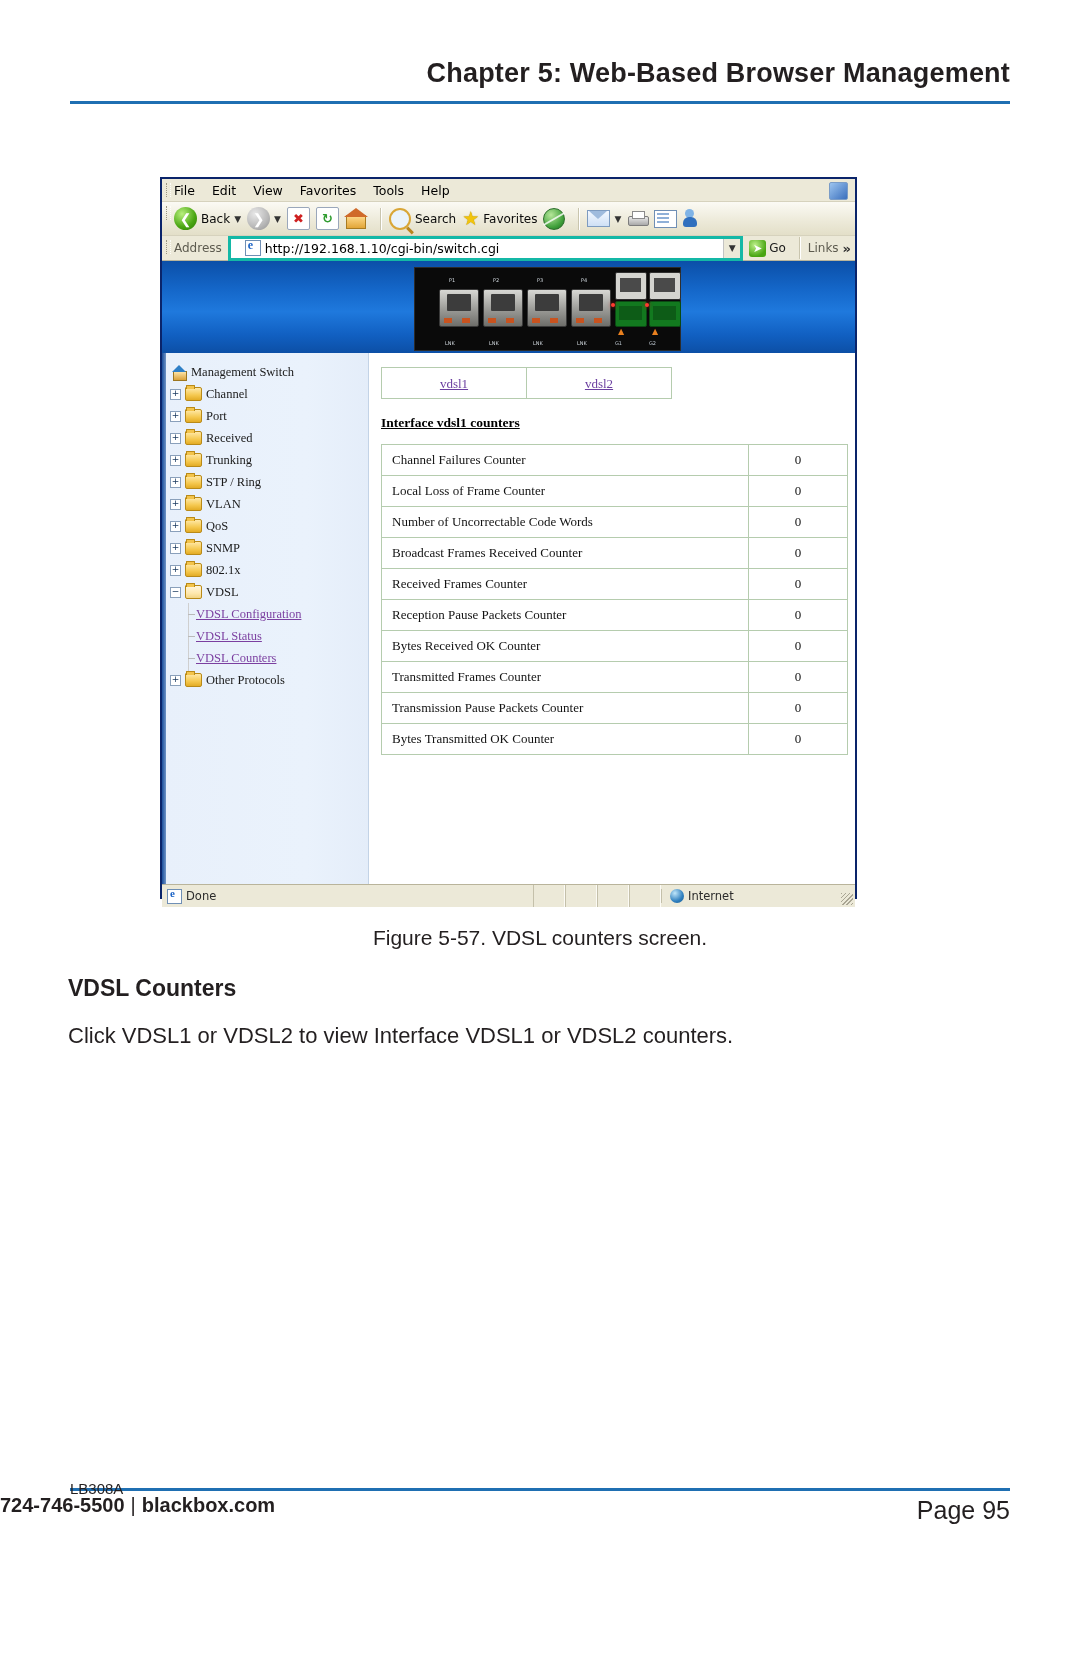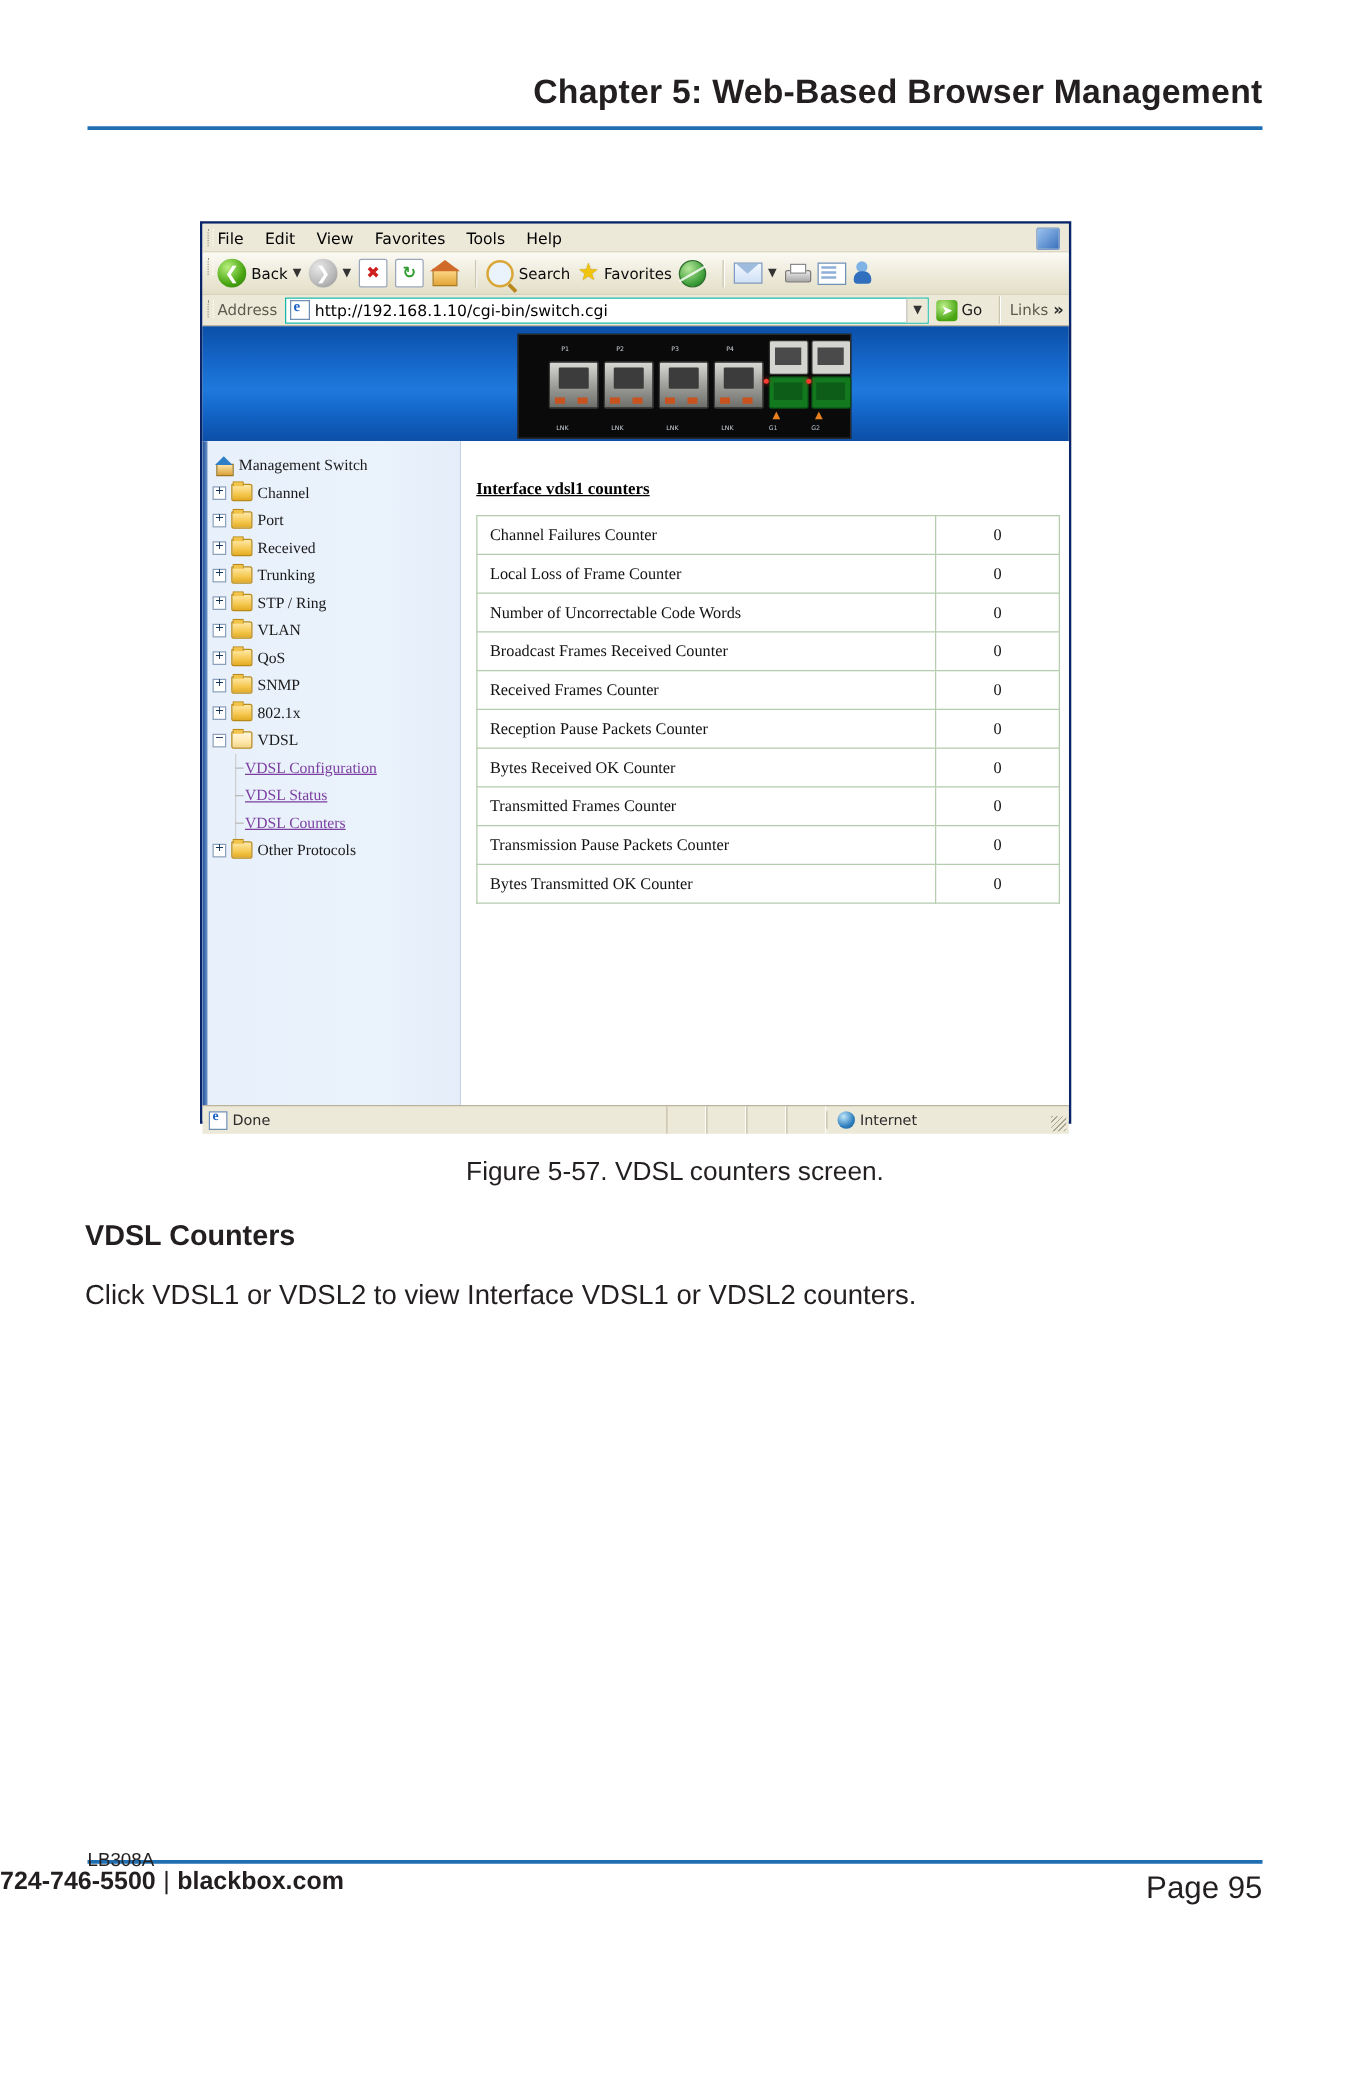--- a/index.html
+++ b/index.html
@@ -172,8 +172,8 @@
   }
   .addr-label{font-size:12px;color:#5d5b4f;margin-right:6px;}
   .addr-input{
-    flex:1 1 auto;height:19px;background:#fff;border:1px solid #14b8a6;
-    display:flex;align-items:center;padding-left:3px;gap:4px;
+    flex:1 1 auto;height:19px;background:#fff;border:3px solid #14b8a6;
+    display:flex;align-items:center;padding-left:14px;gap:4px;
     font-size:12.5px;color:#000;position:relative;
   }
   .addr-input .pgico{

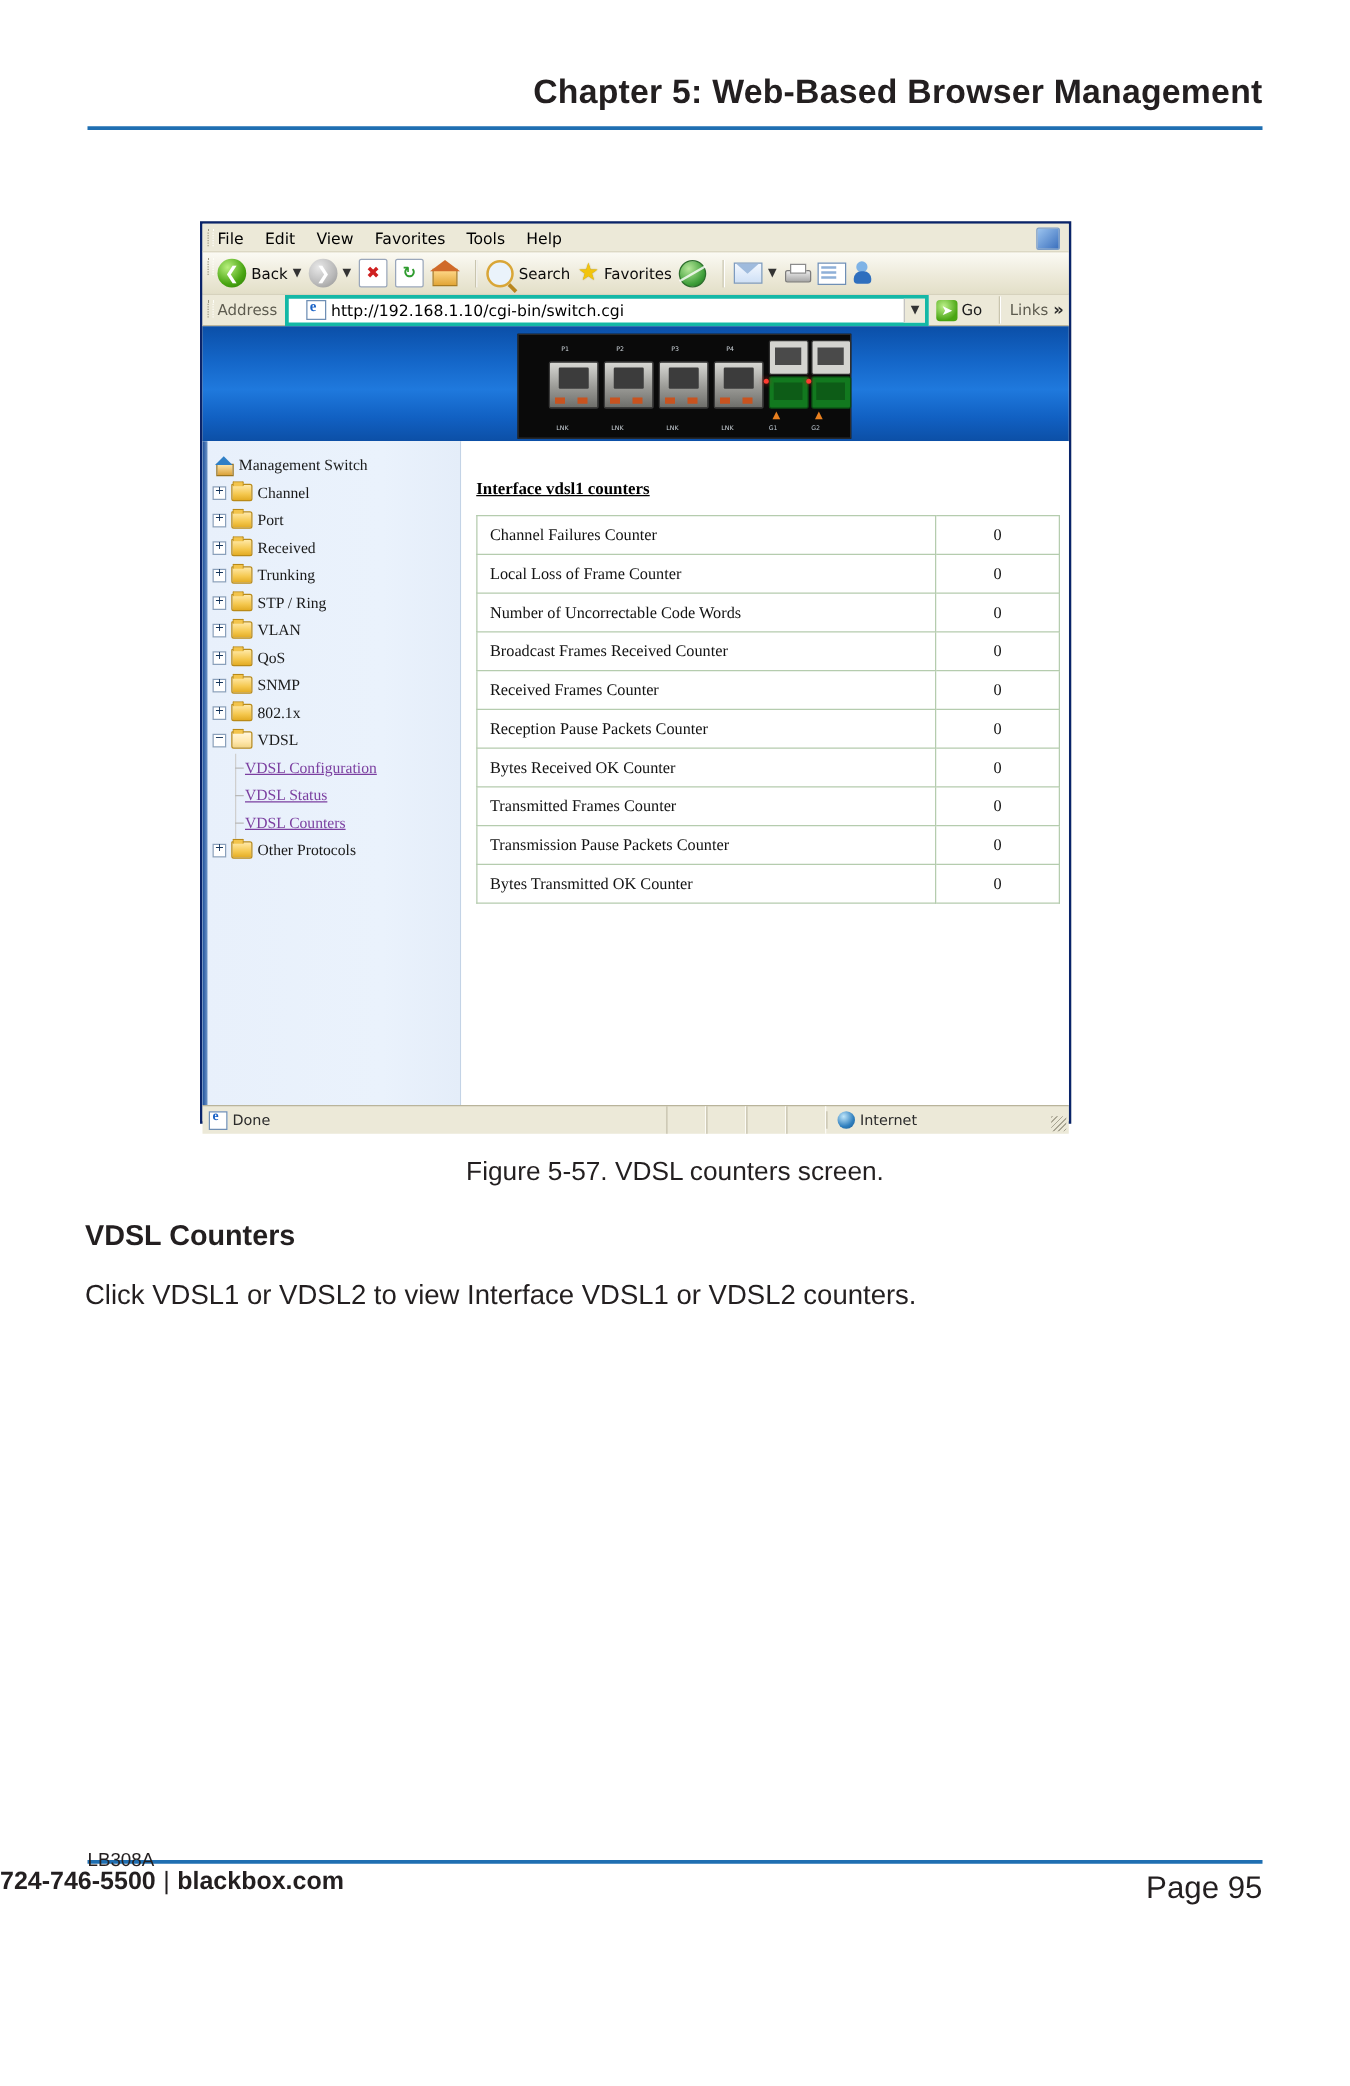--- a/index.html
+++ b/index.html
@@ -518,6 +518,18 @@
       </div>
 
       <div class="mainpane">
+        <table class="tabtable">
+          <tbody>
+              <tr>
+            <td>
+              <a>vdsl1</a>
+            </td>
+            <td>
+              <a>vdsl2</a>
+            </td>
+          </tr>
+        </tbody>
+          </table>
 
         <div class="pane-title">Interface vdsl1 counters</div>
 

